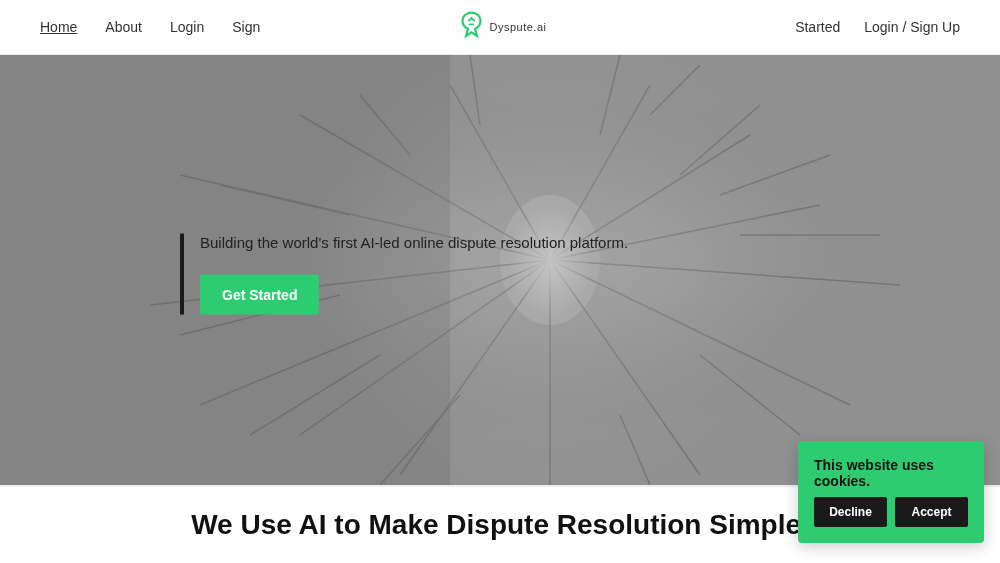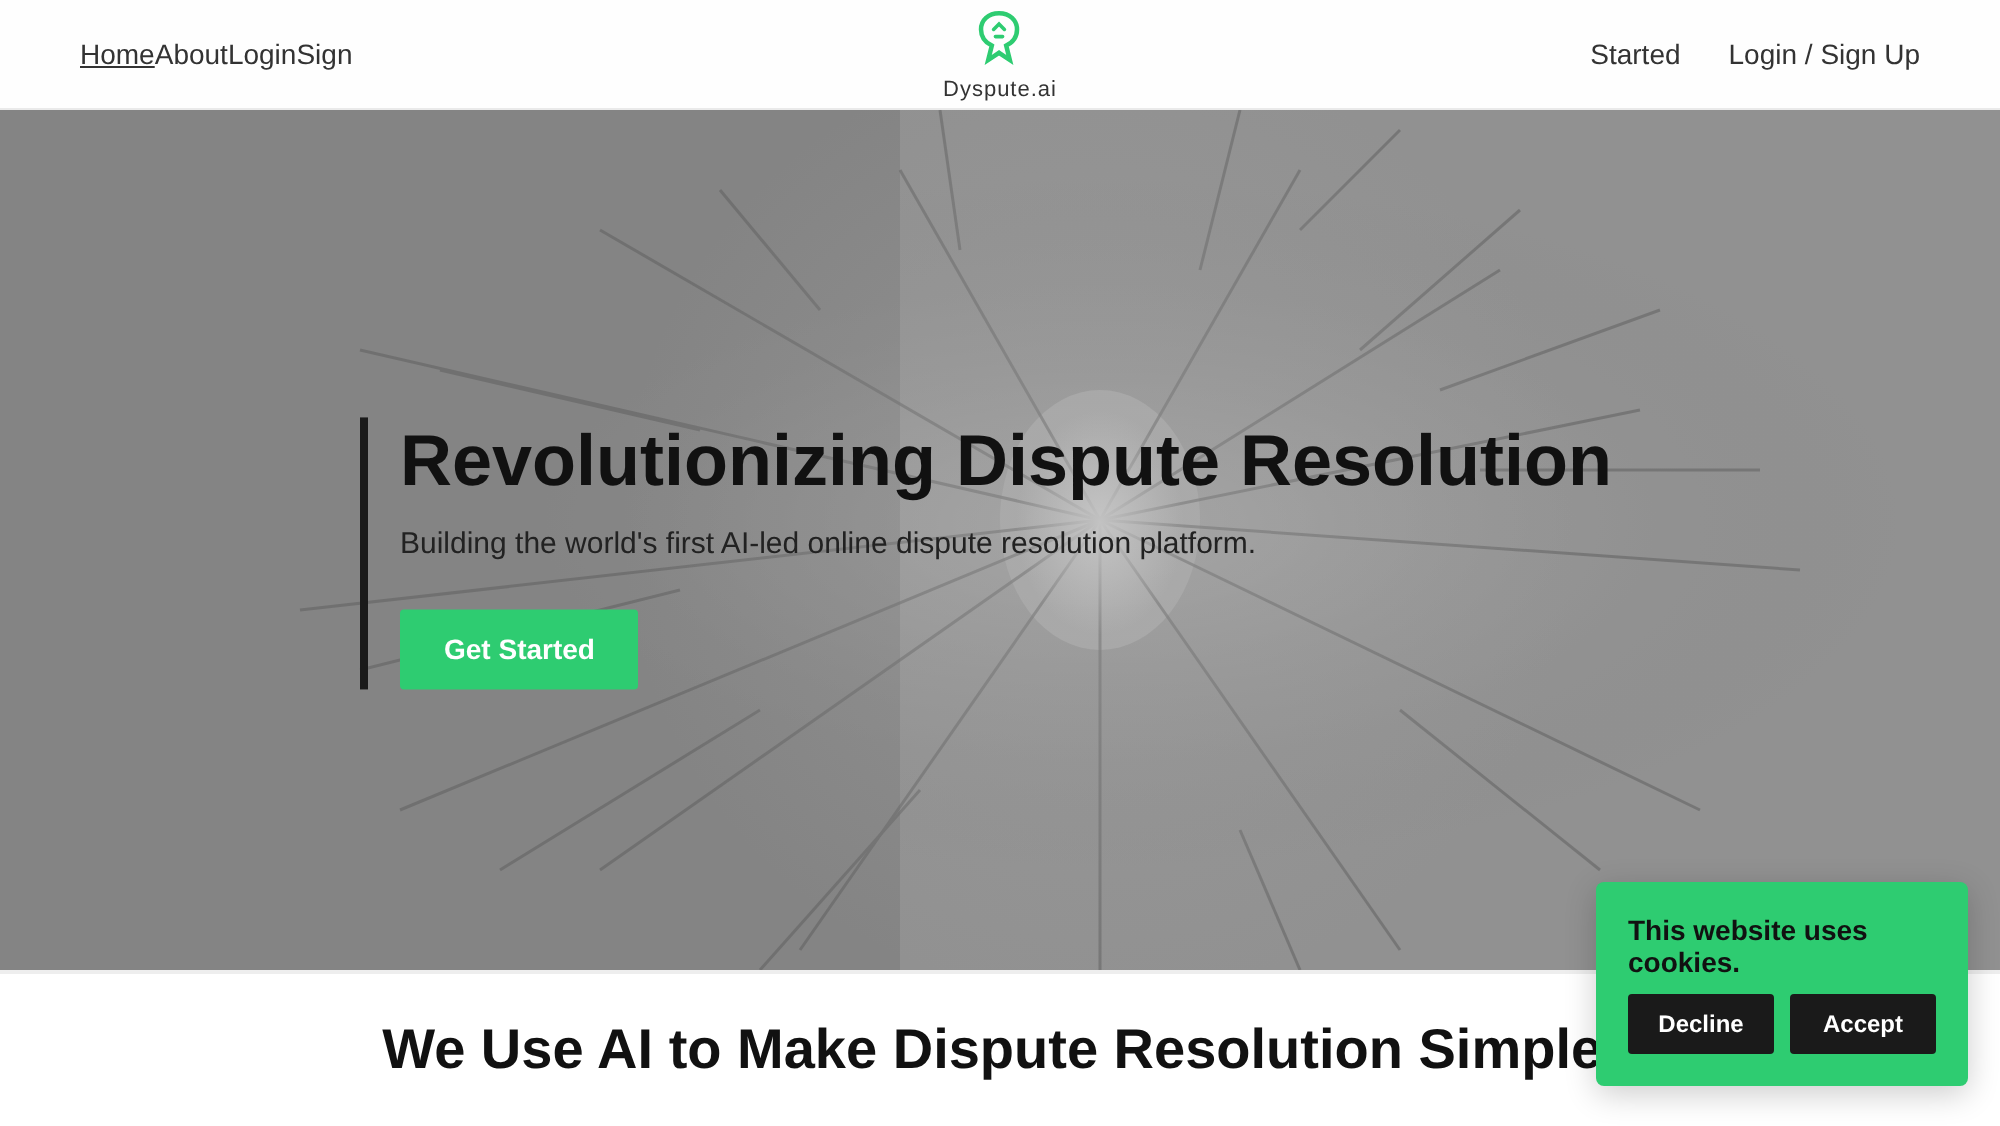--- a/index.html
+++ b/index.html
@@ -20,6 +20,7 @@
     }
     .nav-left {
       display: flex;
+      gap: 28px;
       align-items: center;
     }
     .nav-link {

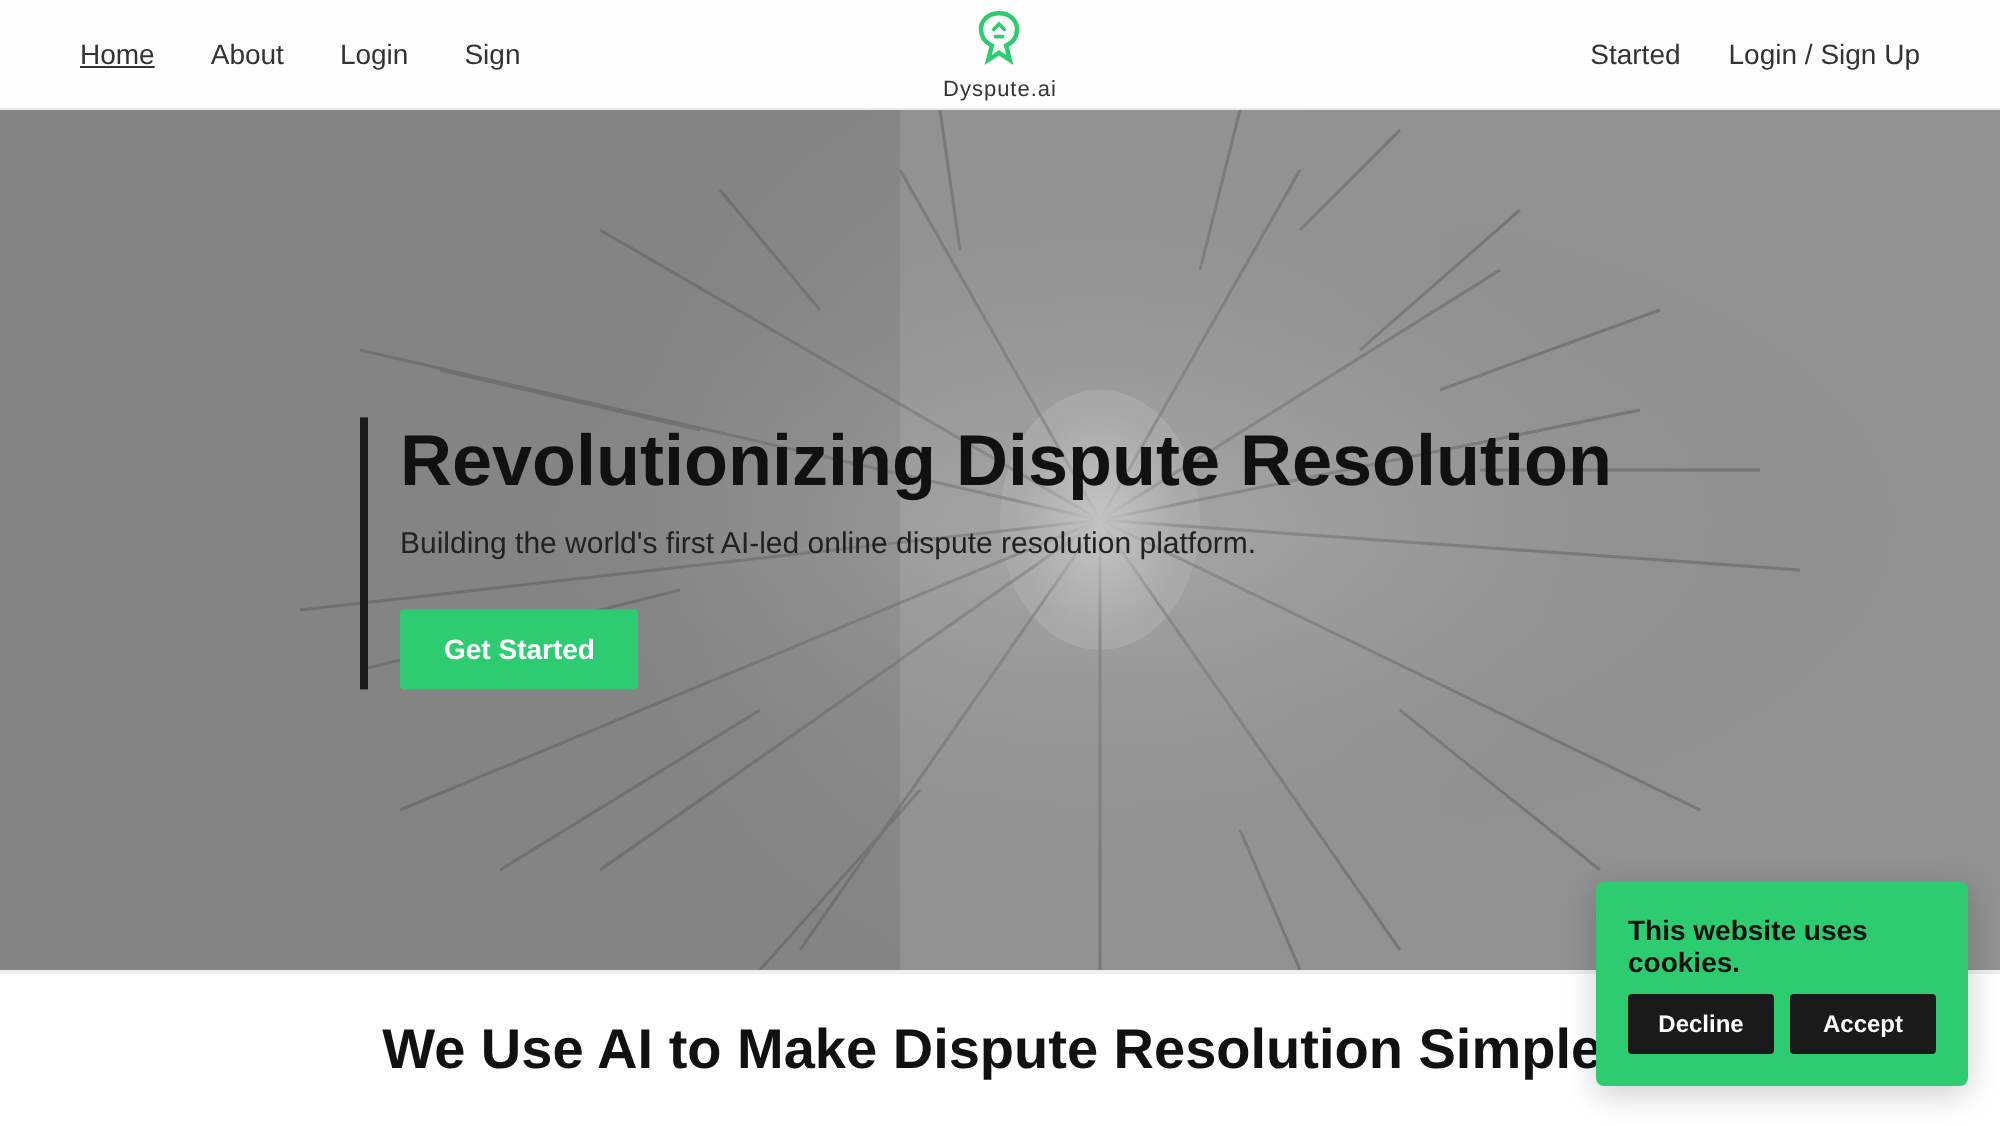--- a/index.html
+++ b/index.html
@@ -35,7 +35,7 @@
     }
     .nav-logo {
       display: flex;
-      flex-direction: column;
+      flex-direction: row;
       align-items: center;
       position: absolute;
       left: 50%;

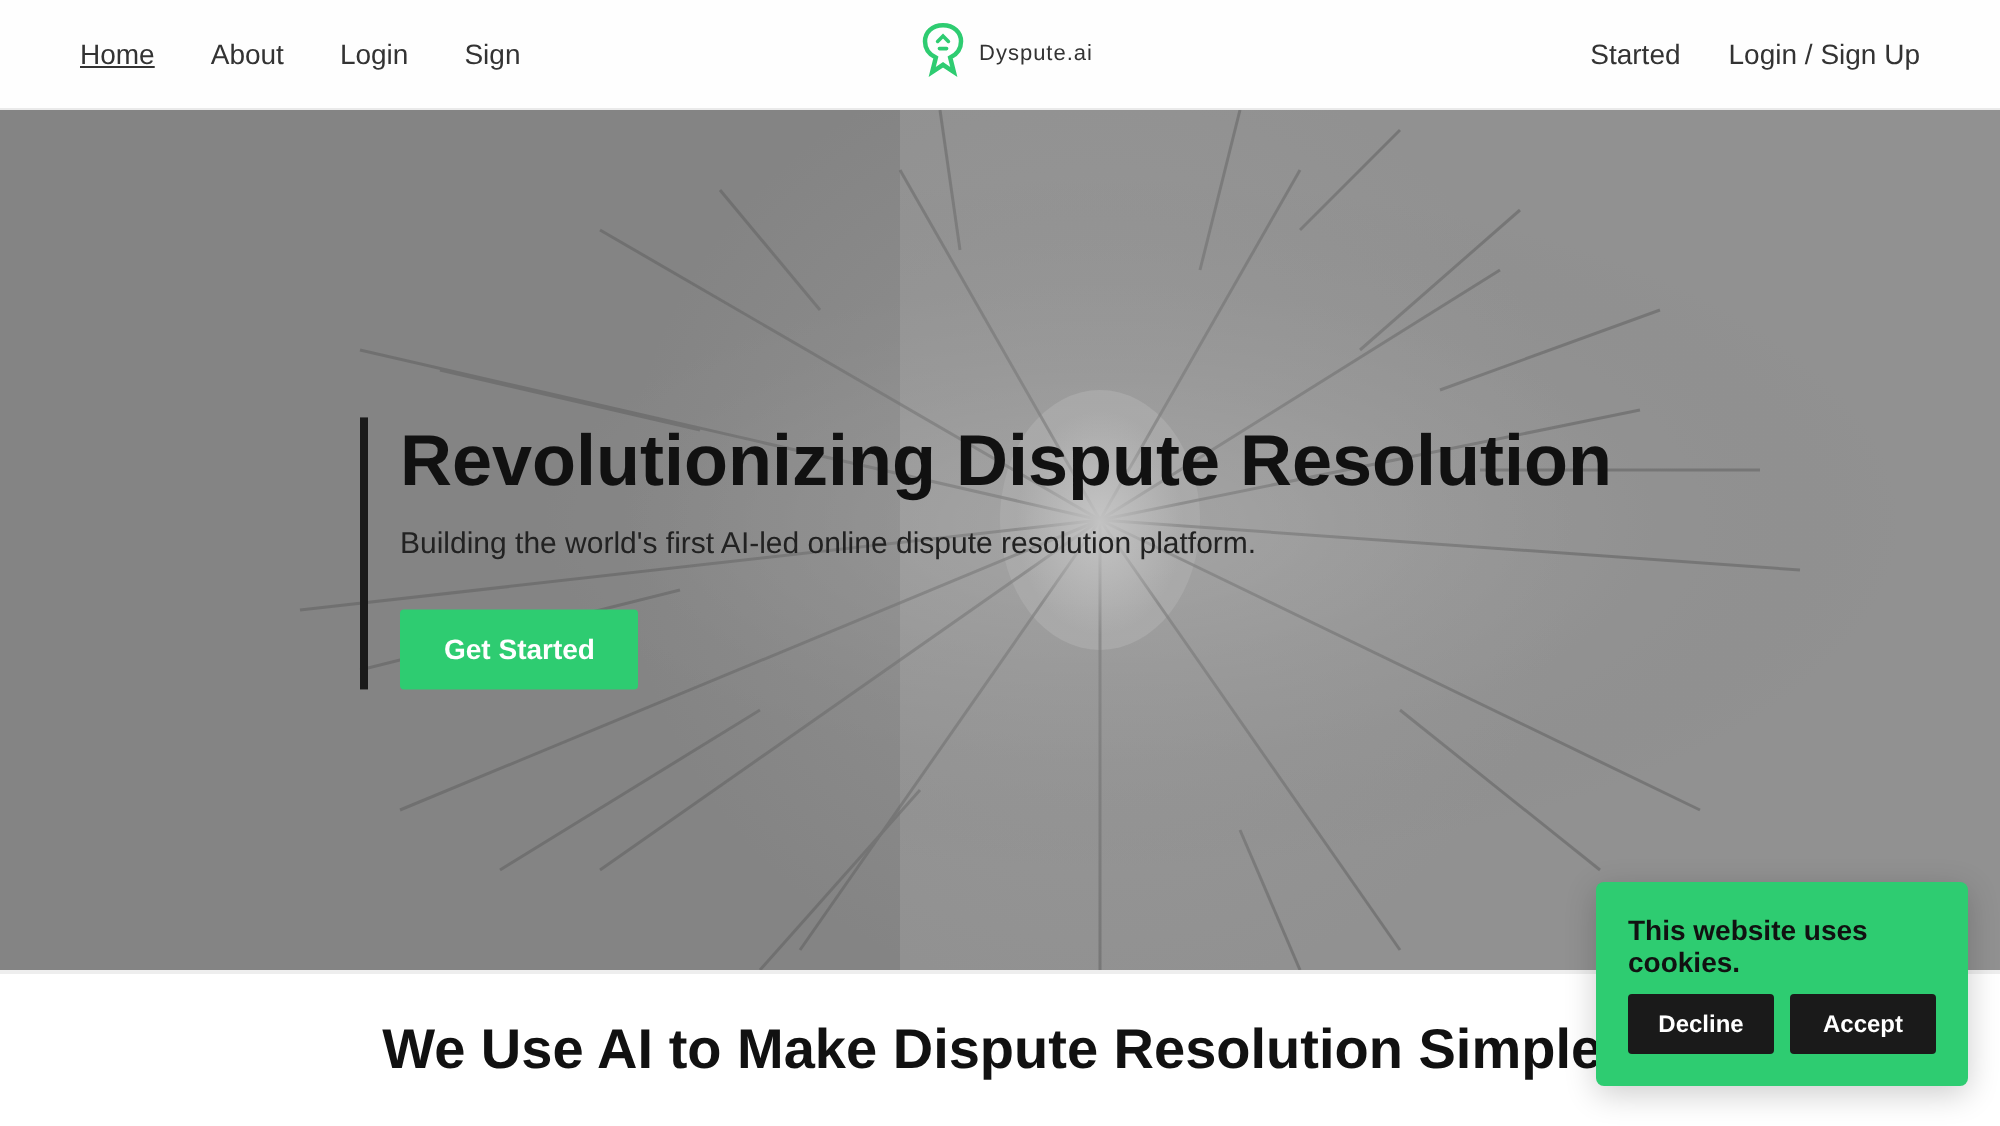--- a/index.html
+++ b/index.html
@@ -268,7 +268,6 @@
   </div>
 
   <div class="hero-content">
-    <h1 class="hero-title">Revolutionizing Dispute Resolution</h1>
     <p class="hero-subtitle">Building the world's first AI-led online dispute resolution platform.</p>
     <button class="btn-get-started">Get Started</button>
   </div>

